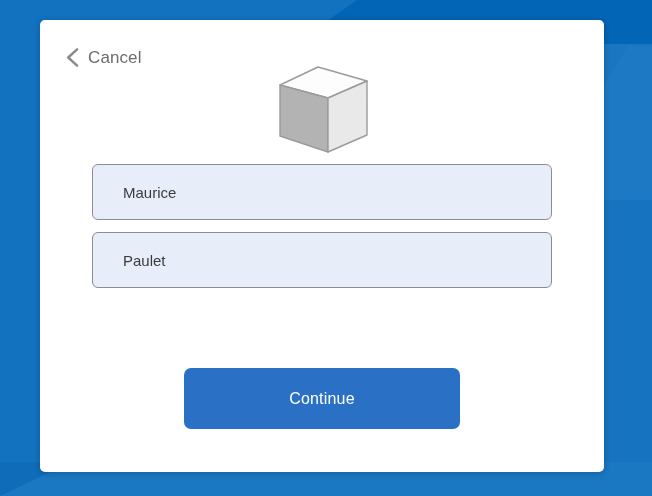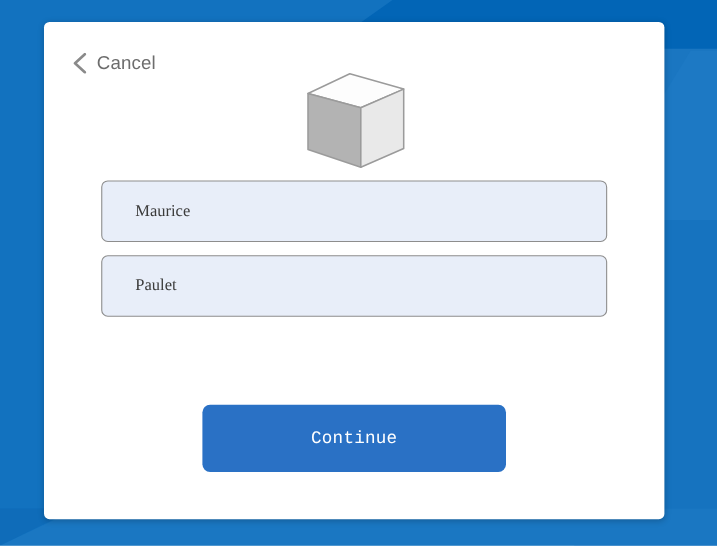--- a/index.html
+++ b/index.html
@@ -151,7 +151,7 @@
     padding: 0 0 0 30px;
     font-size: 15px;
     color: #3b3b3b;
-    font-family: Liberation Serif, serif;
+    font-family: Liberation Sans, sans-serif;
     outline: none;
     cursor: text;
   }

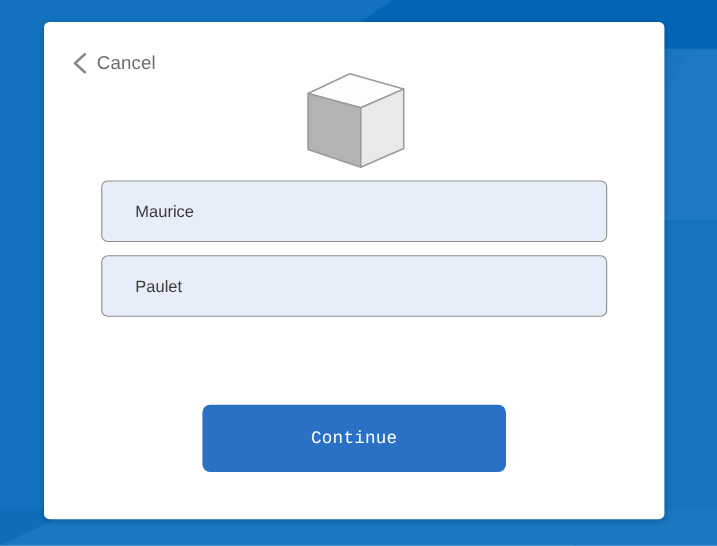--- a/index.html
+++ b/index.html
@@ -176,7 +176,7 @@
     border-radius: 7px;
     color: #ffffff;
     font-size: 16px;
-    font-family: Liberation Mono, monospace;
+    font-family: Liberation Sans, sans-serif;
     cursor: pointer;
     letter-spacing: 0.2px;
   }

